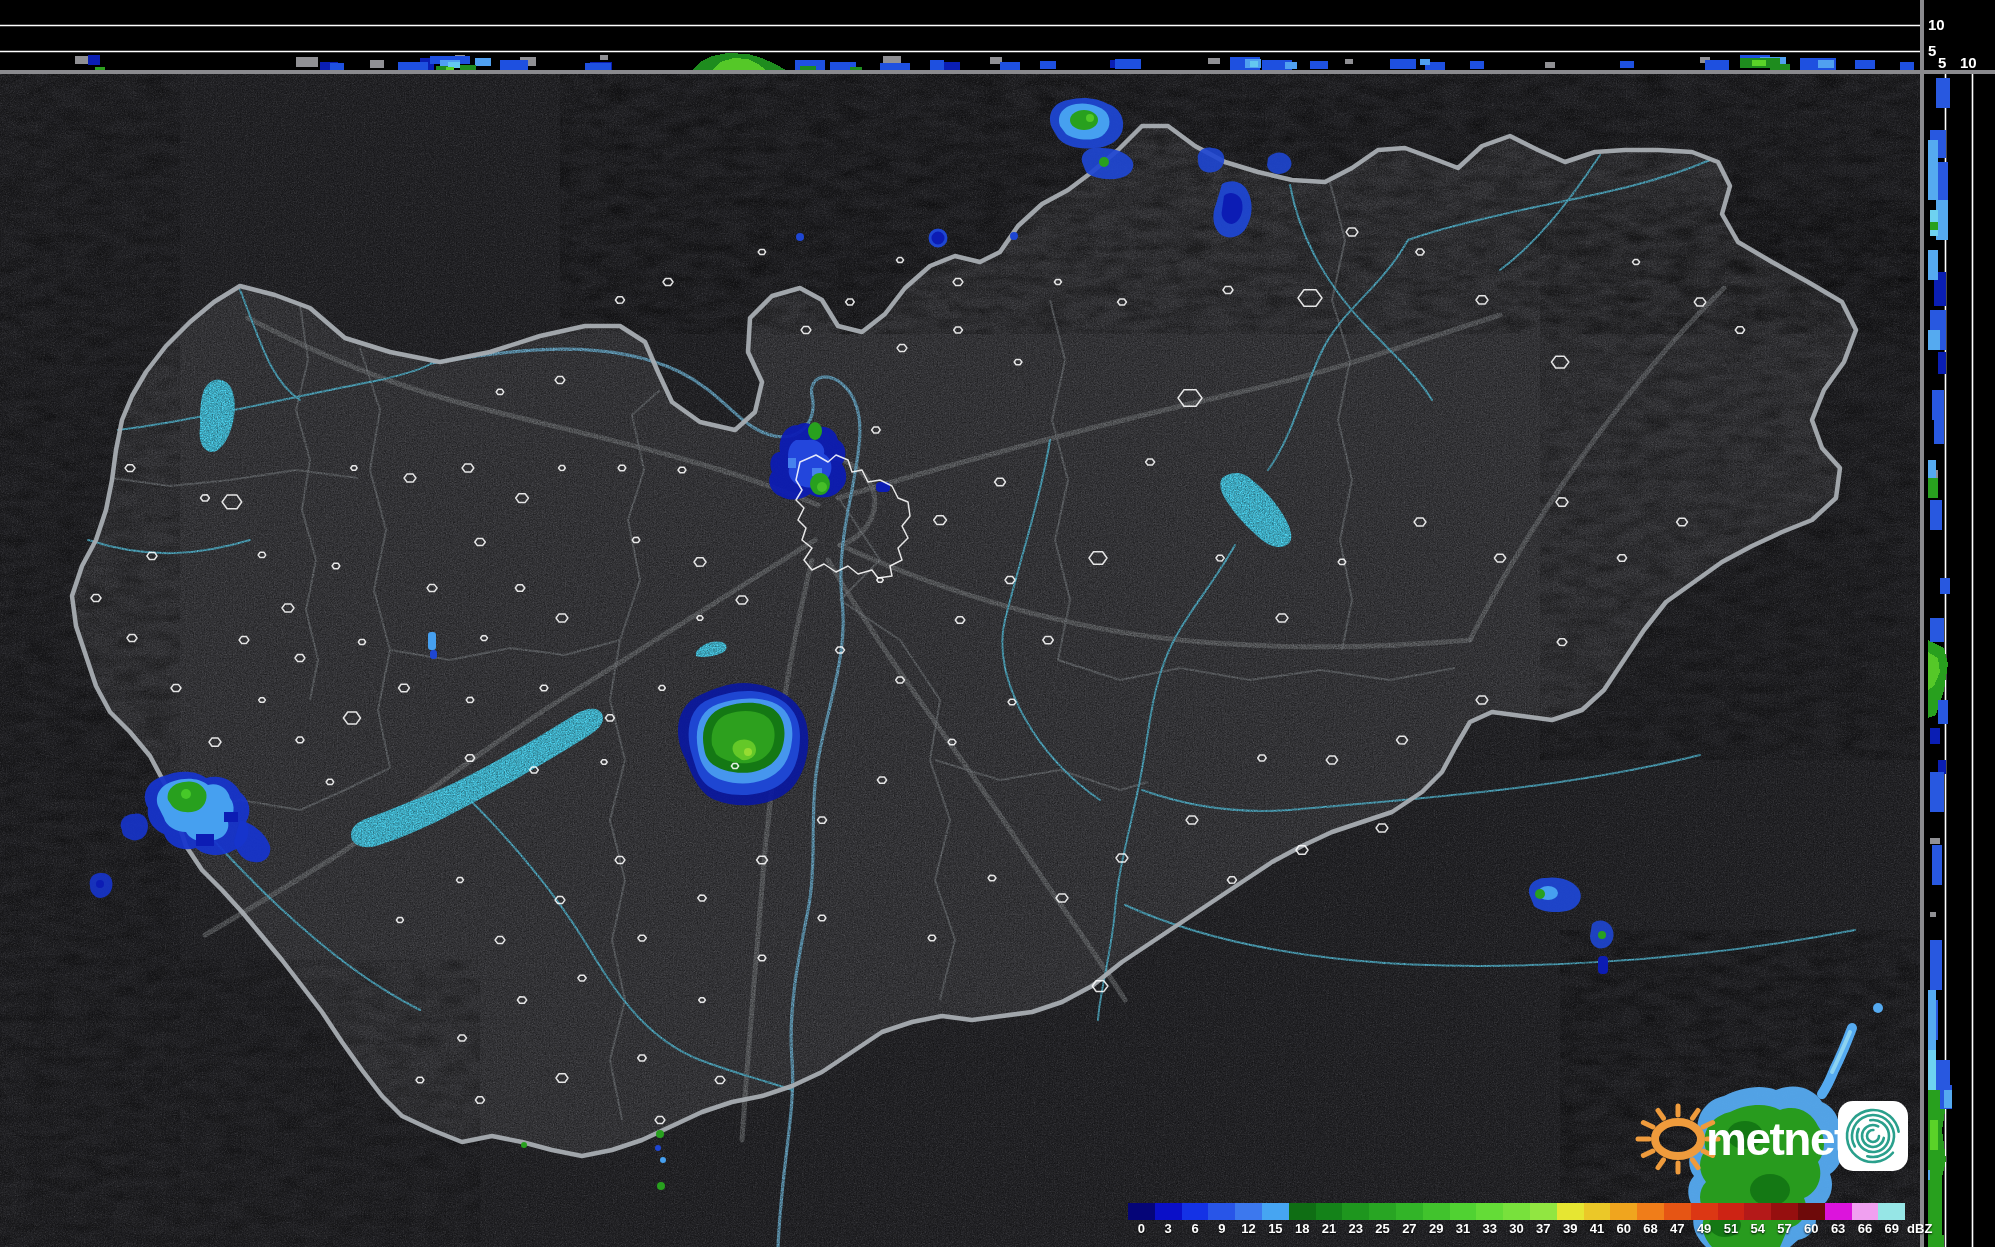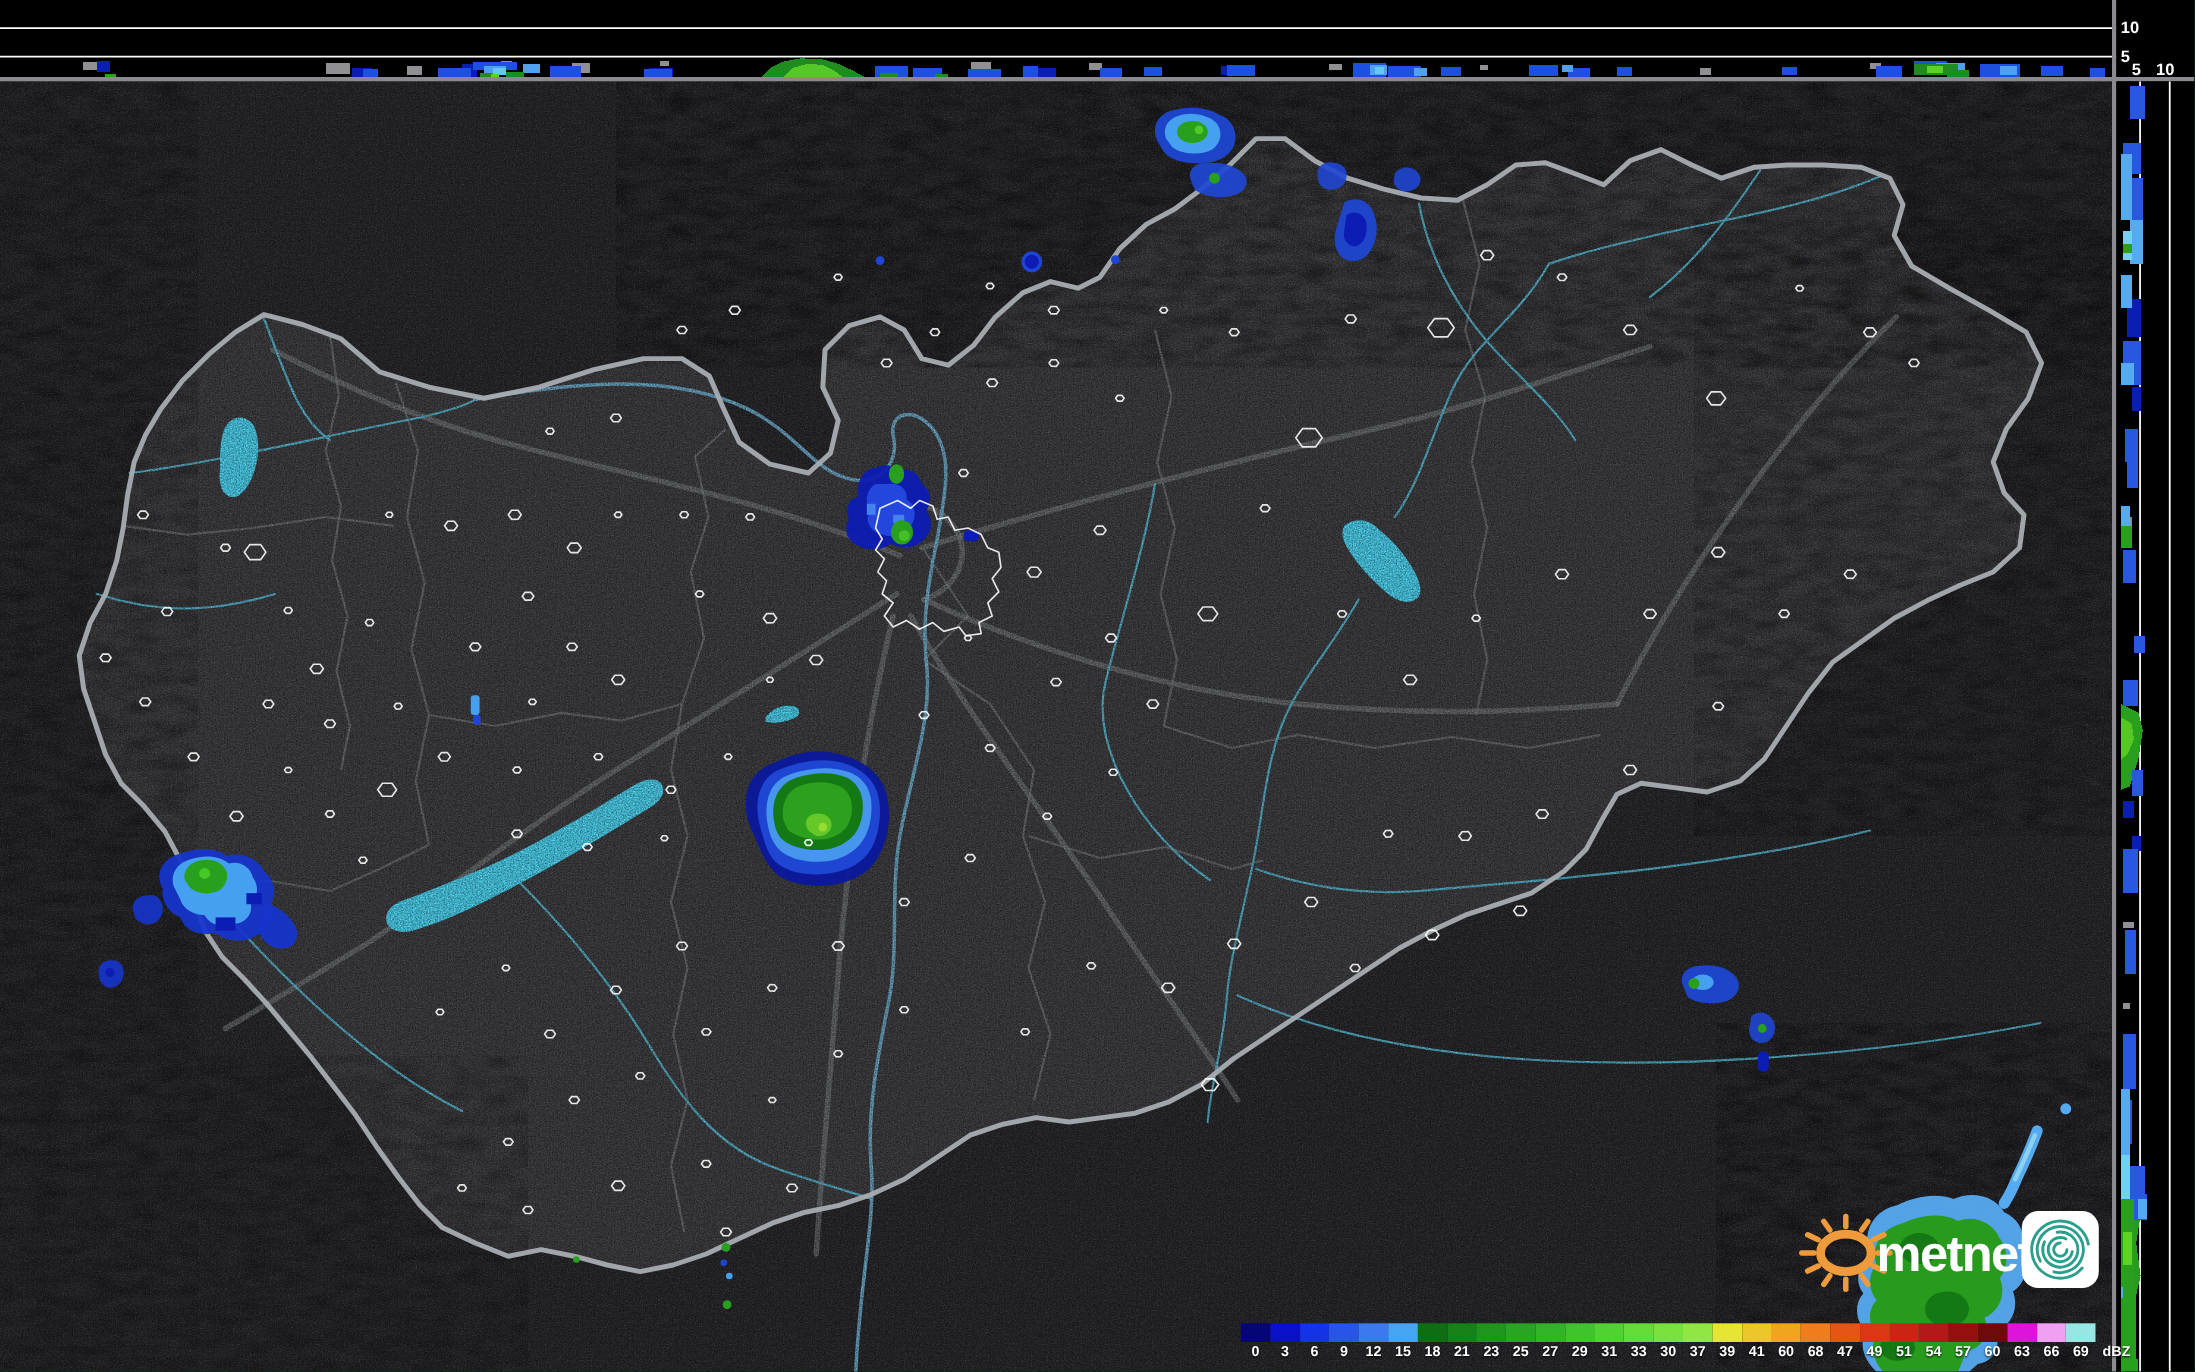--- a/index.html
+++ b/index.html
@@ -23,7 +23,7 @@
   .lcell{width:26.8px;display:flex;flex-direction:column;align-items:center;}
   .lswatch{width:26.8px;height:17px;}
   .llab{margin-top:2px;font-size:13px;font-weight:bold;color:#fff;text-shadow:0 1px 2px #000;line-height:1;}
-  .lunit{width:36px;align-items:center;}
+  .lunit{width:36px;align-items:flex-start;}
   .lunit .llab{margin-left:2px;}
   #logo{position:absolute;left:1630px;top:1093px;width:292px;height:88px;}
 </style>

